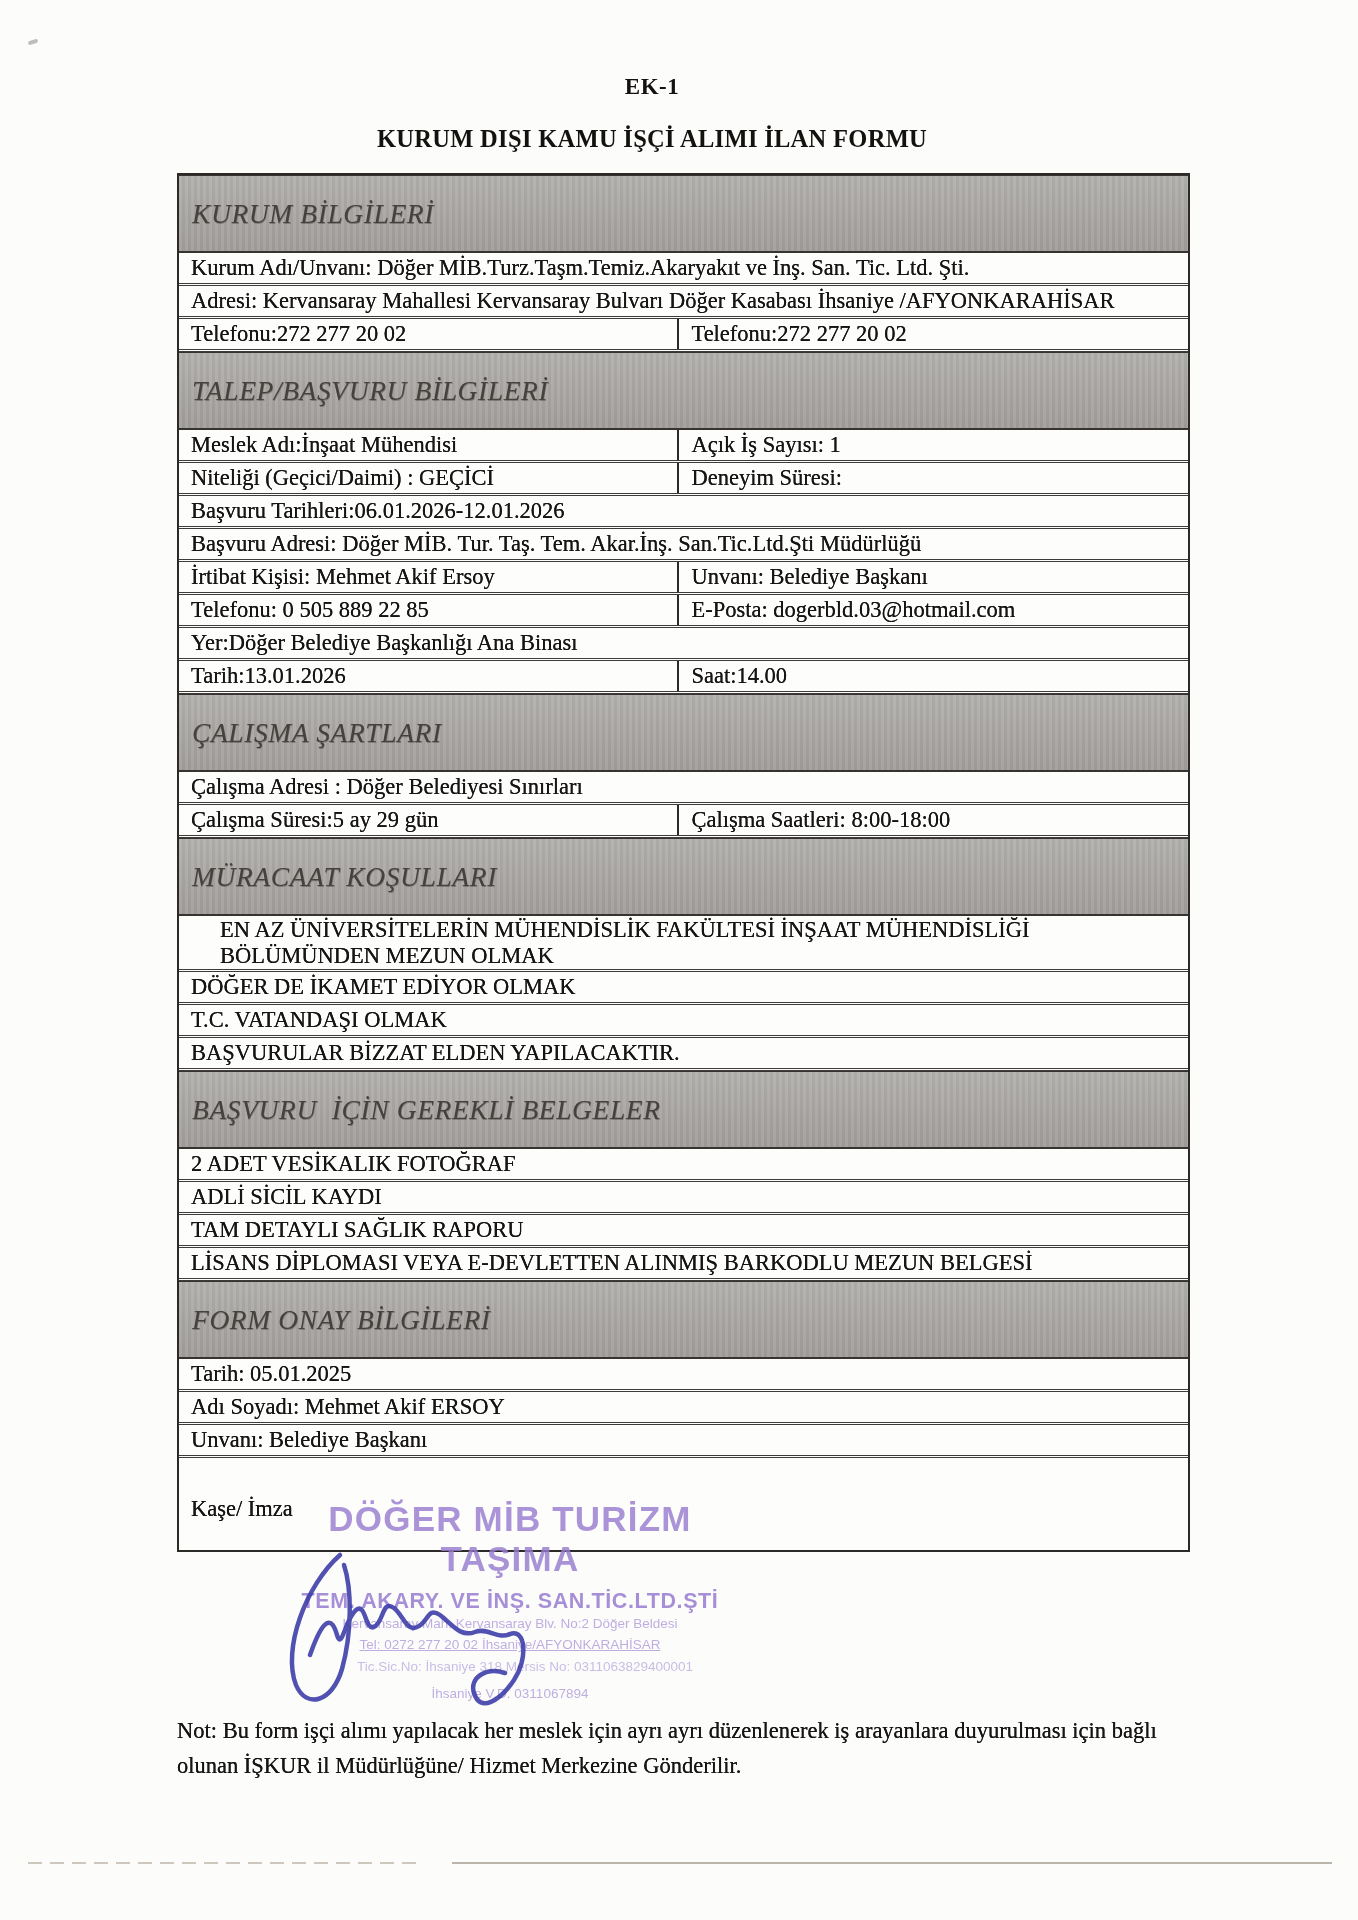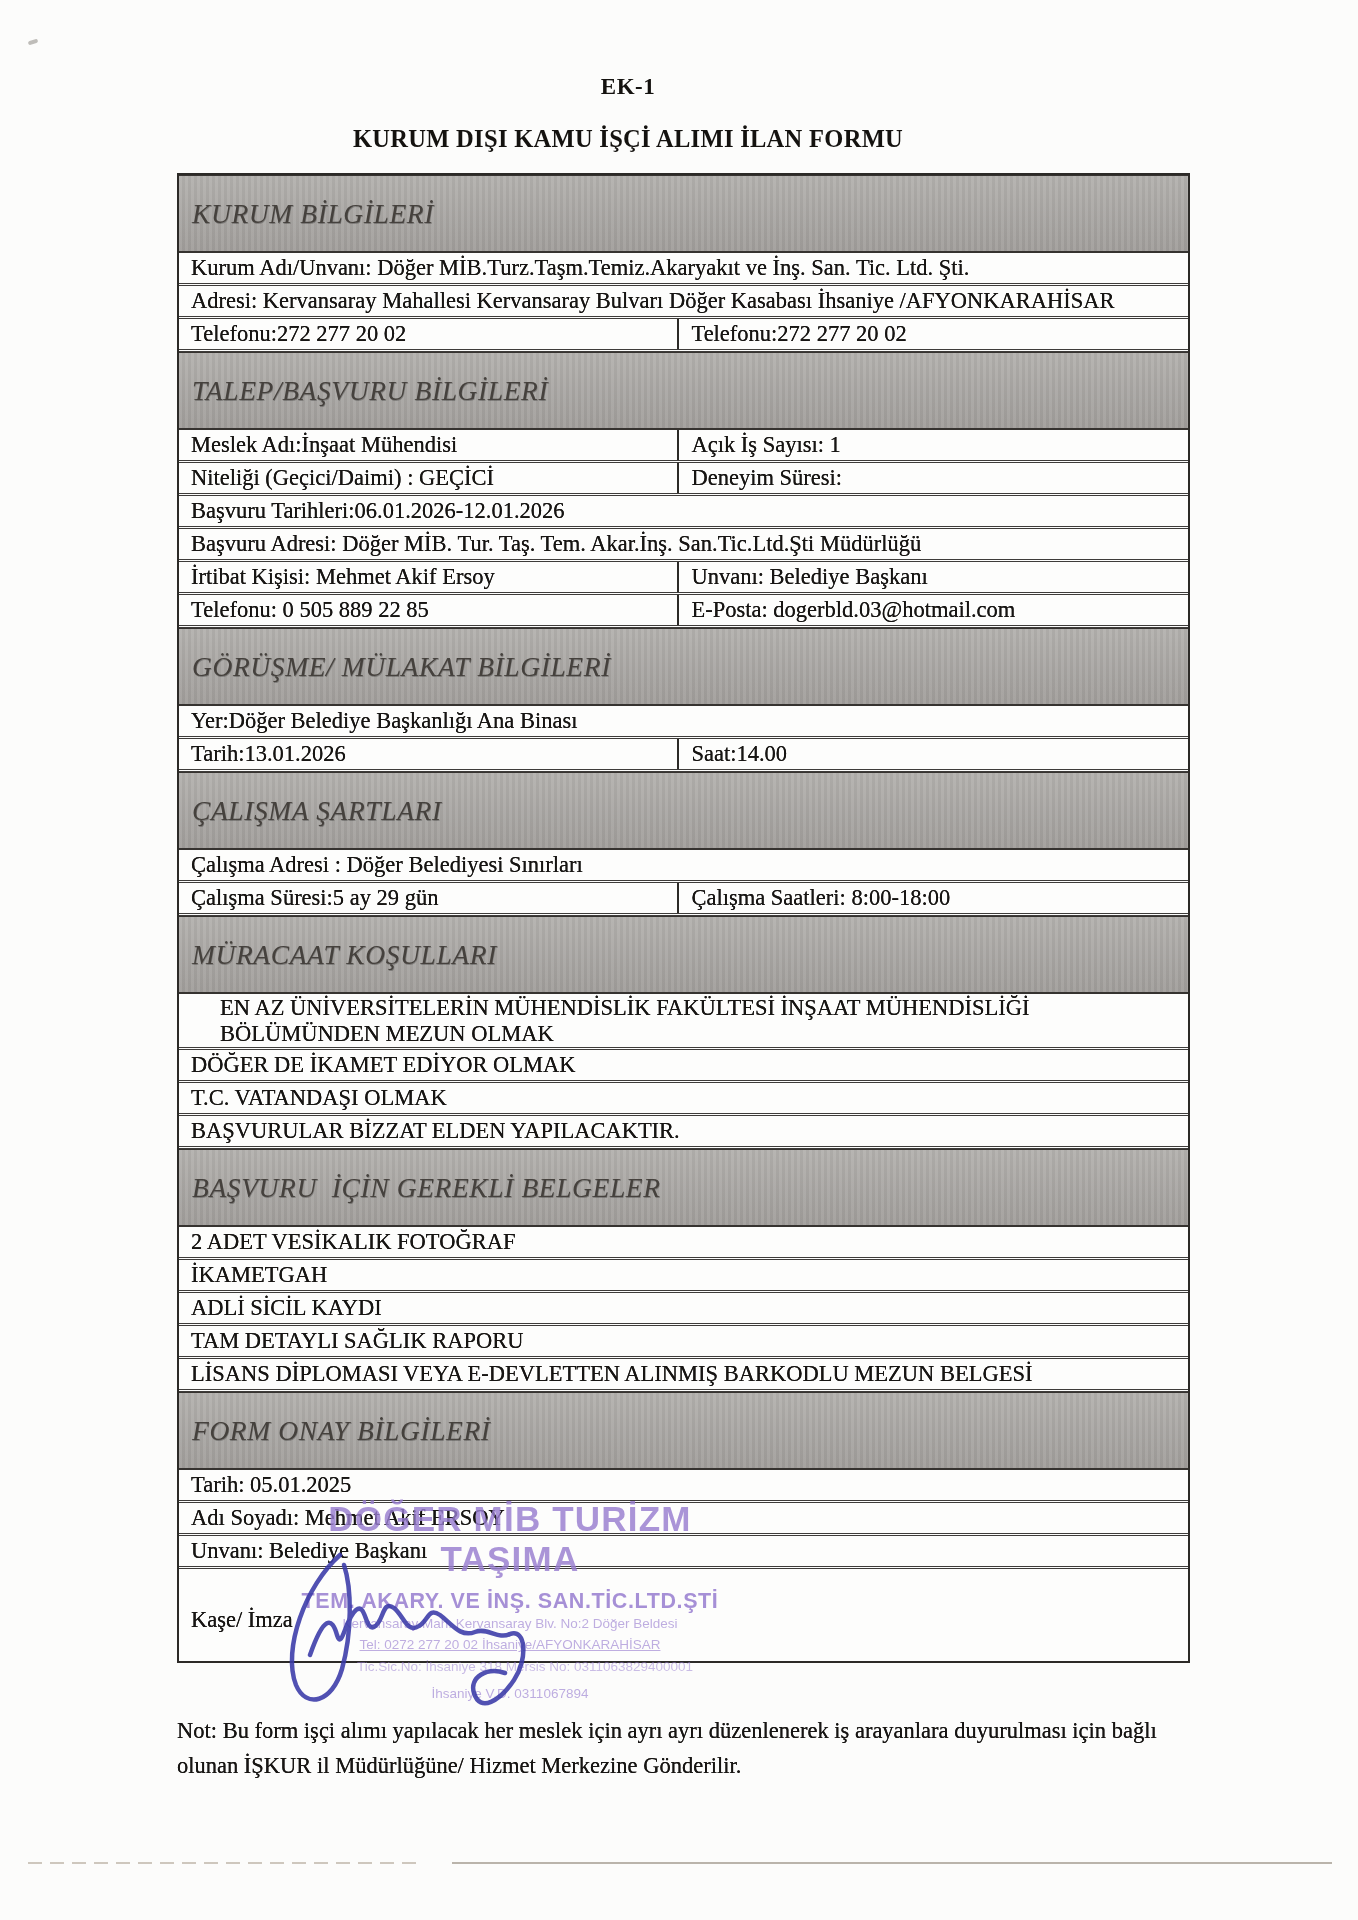--- a/index.html
+++ b/index.html
@@ -23,7 +23,7 @@
   
   .center-head{
     position:absolute;left:0;width:1256px;text-align:center;
-    font-weight:bold;color:#14120f;
+    font-weight:bold;color:#14120f;padding-left:24px;
   }
   #ek-label{top:74px;font-size:23px;letter-spacing:.5px;}
   #form-title{top:125px;font-size:24.5px;letter-spacing:.3px;}

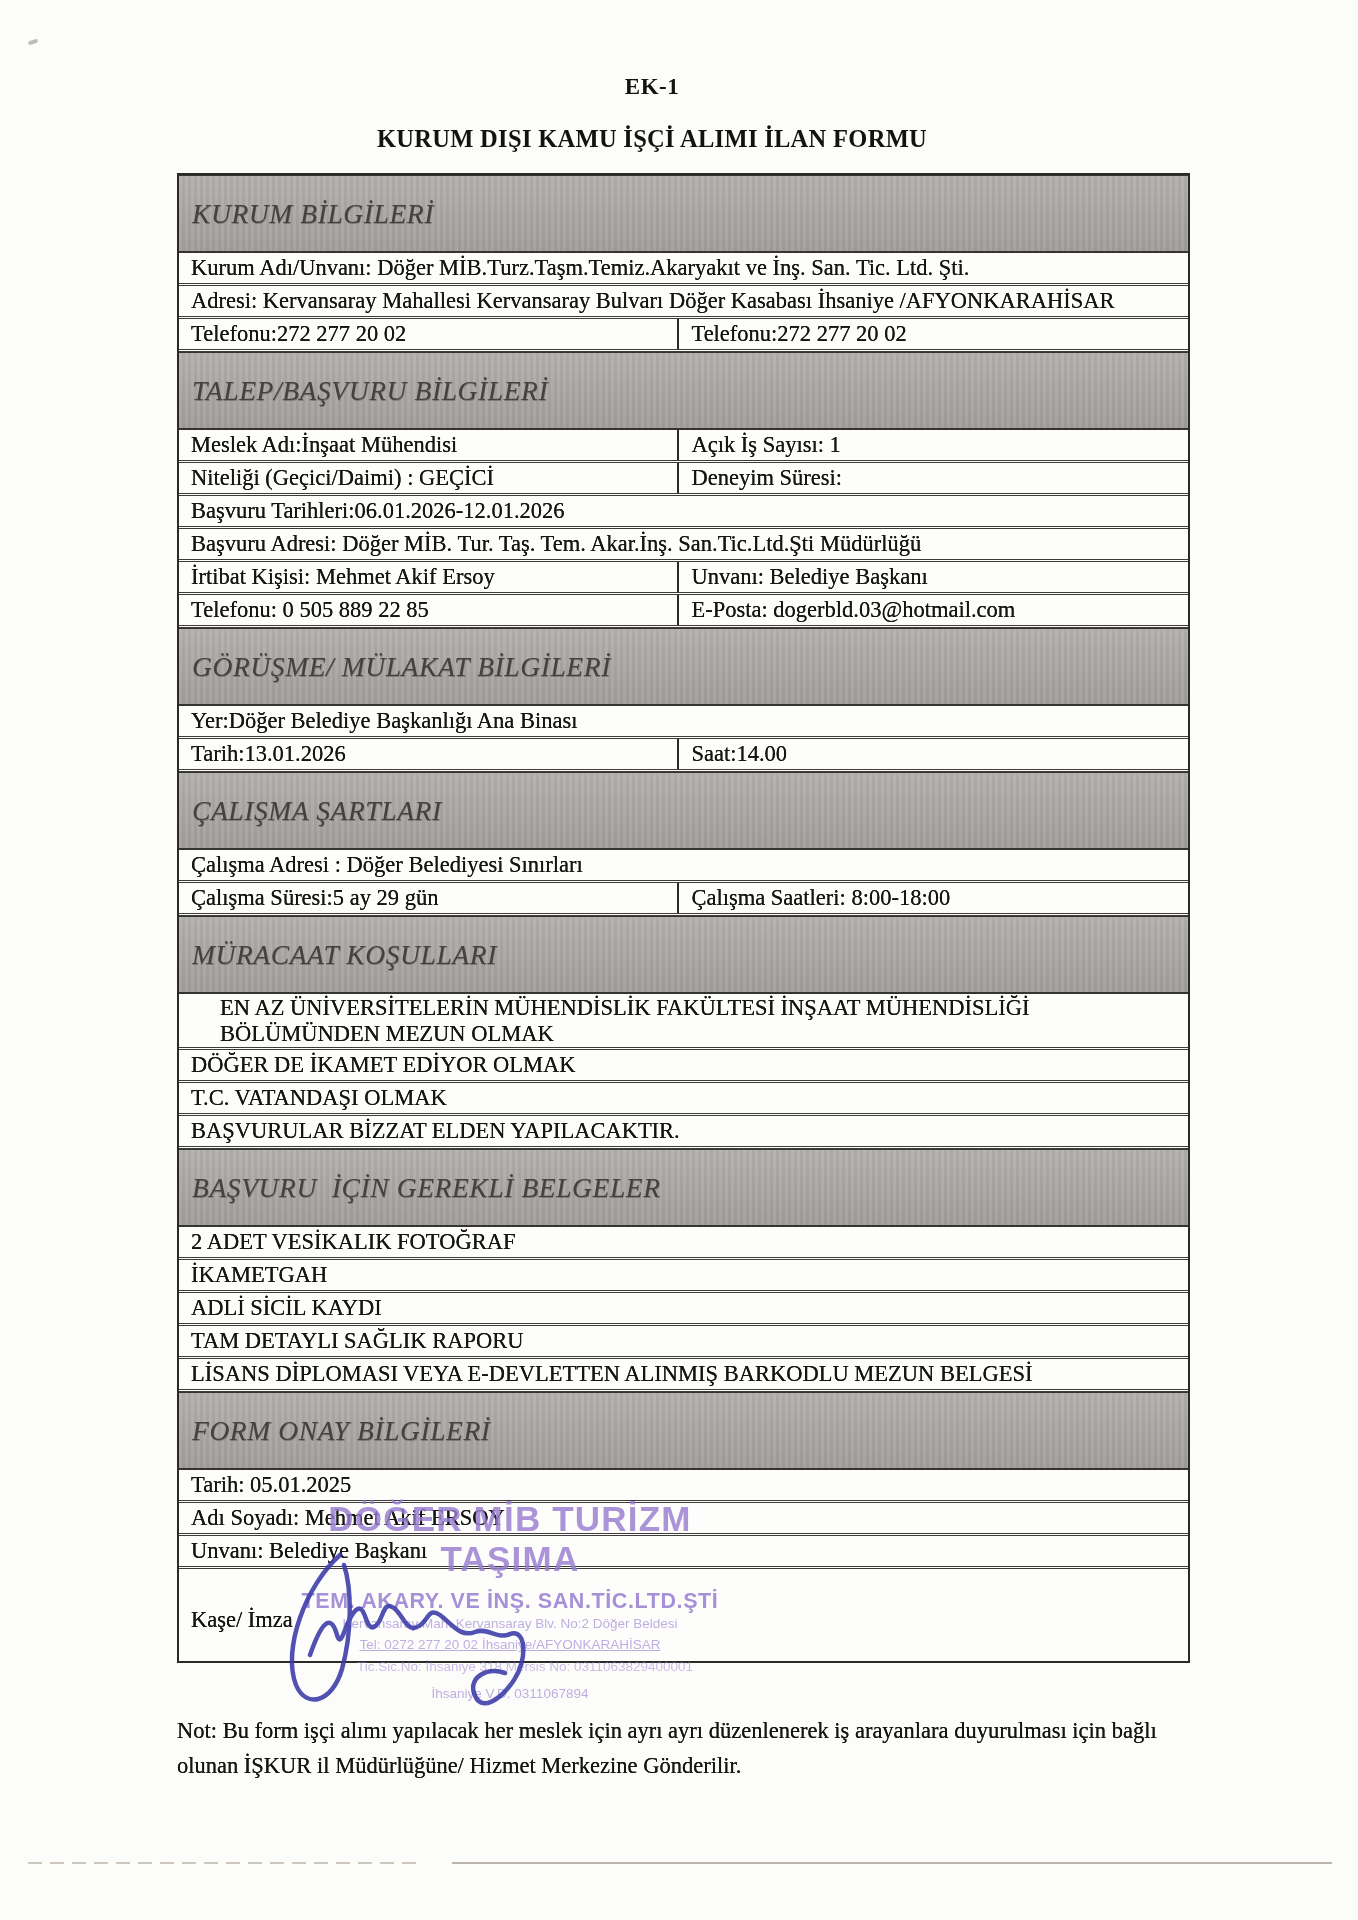--- a/index.html
+++ b/index.html
@@ -157,7 +157,6 @@
       <div class="cell">E-Posta: dogerbld.03@hotmail.com</div>
     </div>
 
-    <div class="sec-header">GÖRÜŞME/ MÜLAKAT BİLGİLERİ</div>
     <div class="trow">
       <div class="cell">Yer:Döğer Belediye Başkanlığı Ana Binası</div>
     </div>

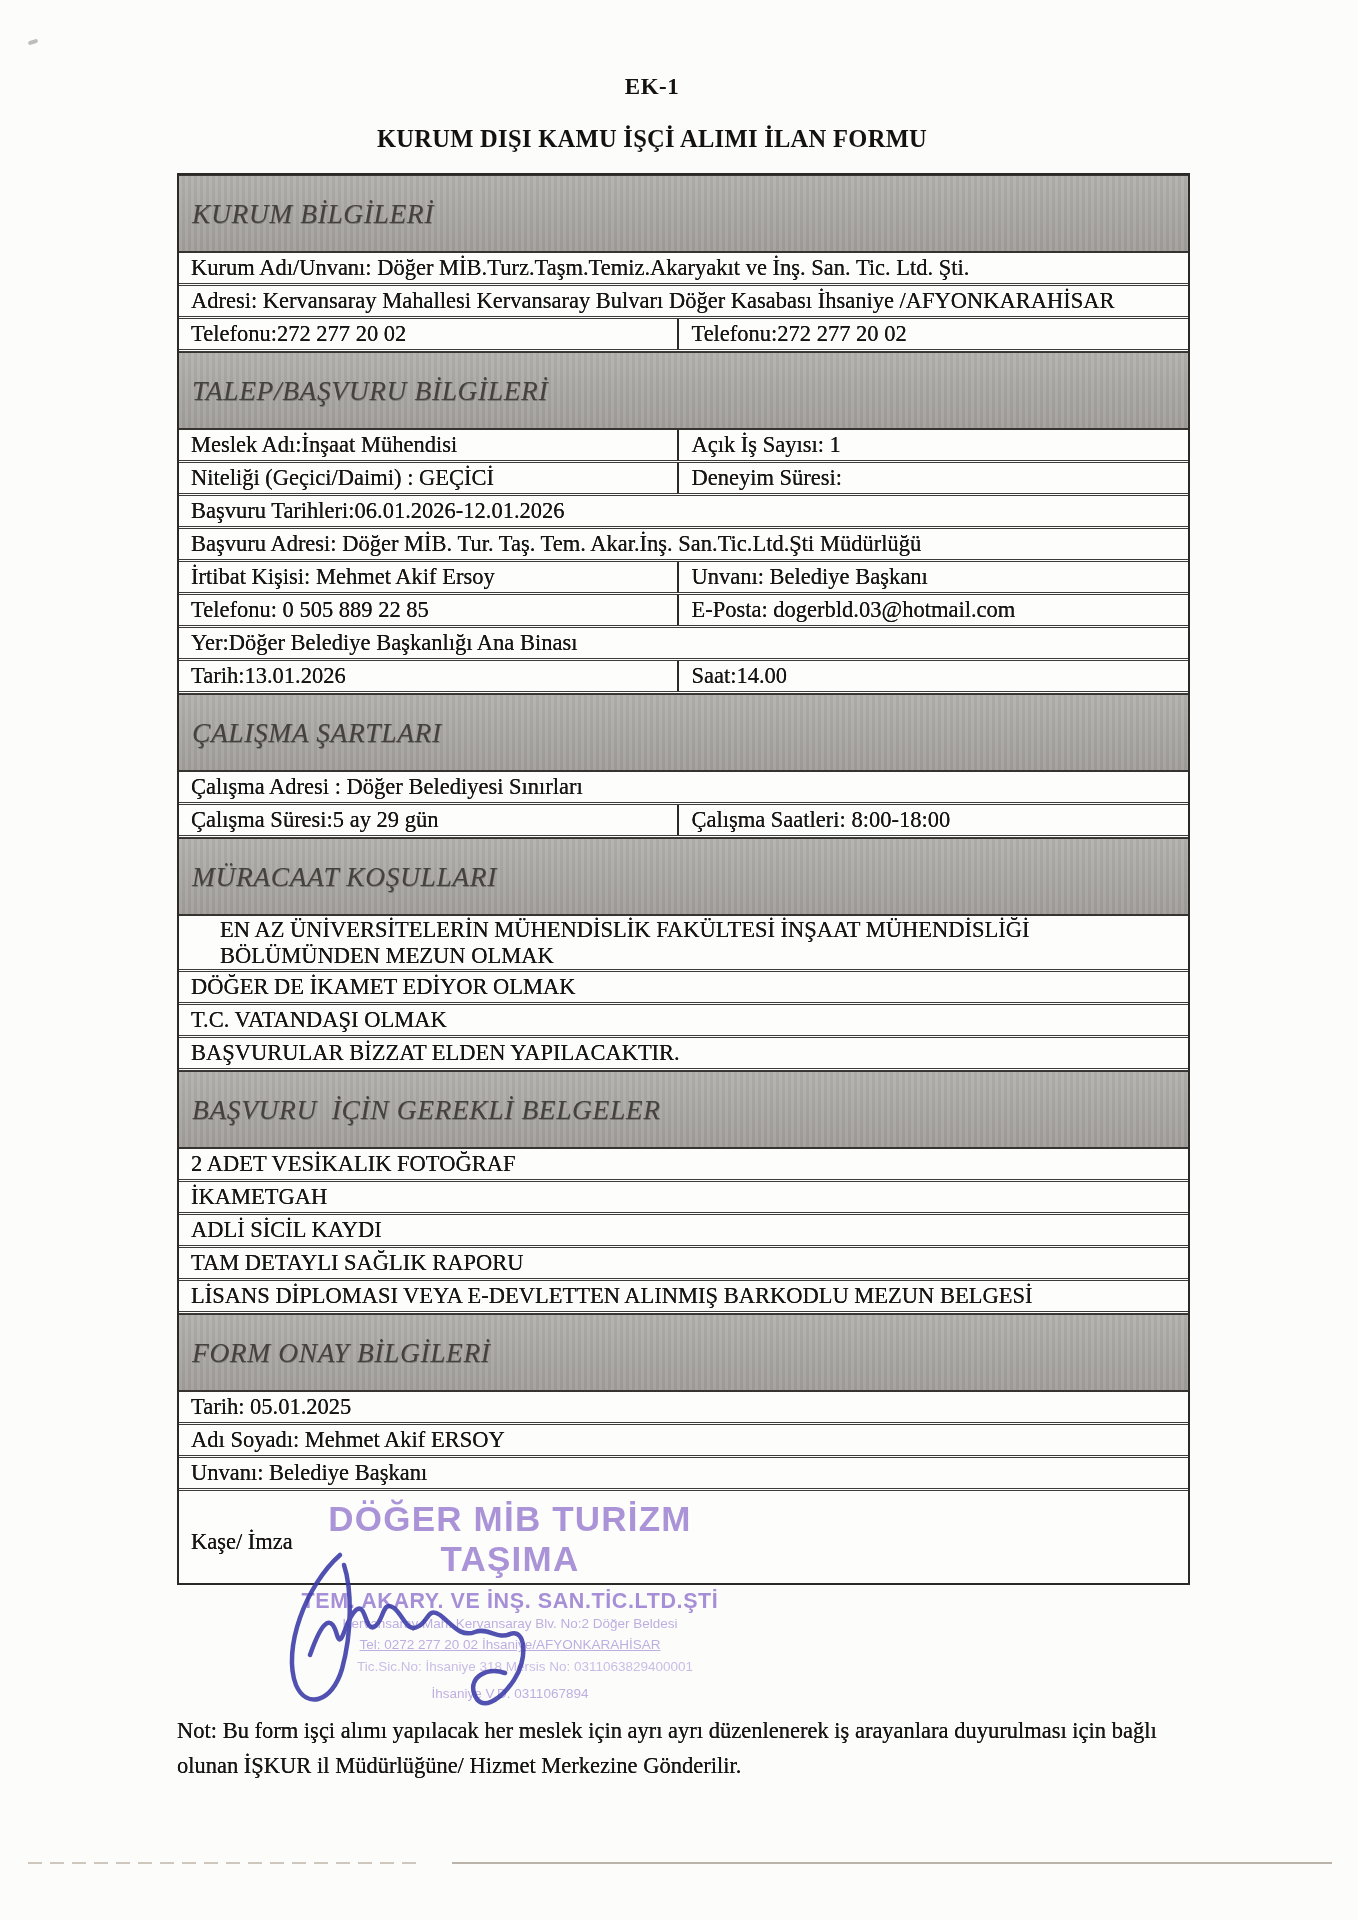--- a/index.html
+++ b/index.html
@@ -193,9 +193,6 @@
       <div class="cell">2 ADET VESİKALIK FOTOĞRAF</div>
     </div>
     <div class="trow">
-      <div class="cell">İKAMETGAH</div>
-    </div>
-    <div class="trow">
       <div class="cell">ADLİ SİCİL KAYDI</div>
     </div>
     <div class="trow">

